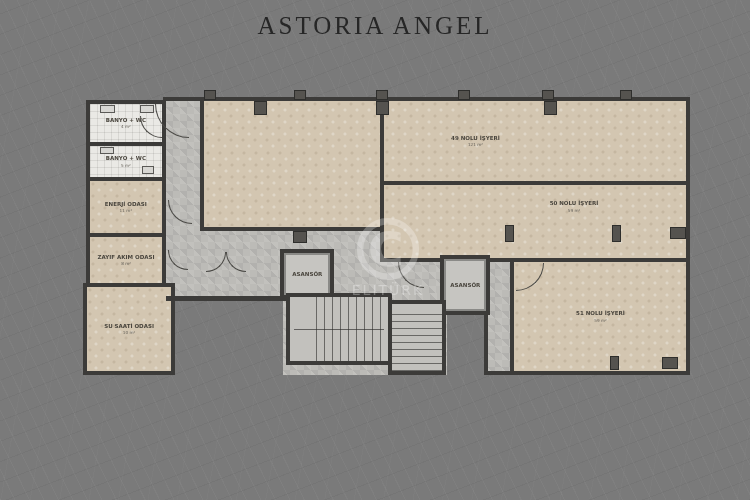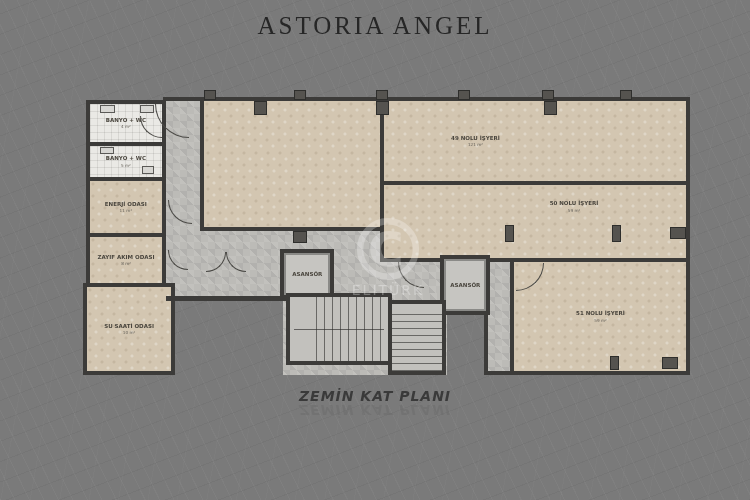--- a/index.html
+++ b/index.html
@@ -182,10 +182,6 @@
     <div class="wt">ELITÜRK</div>
   </div>
 
-  <div class="cap">
-    <div class="c1">ZEMİN KAT PLANI</div>
-    <div class="c2">ZEMİN KAT PLANI</div>
-  </div>
 
 </div>
 

